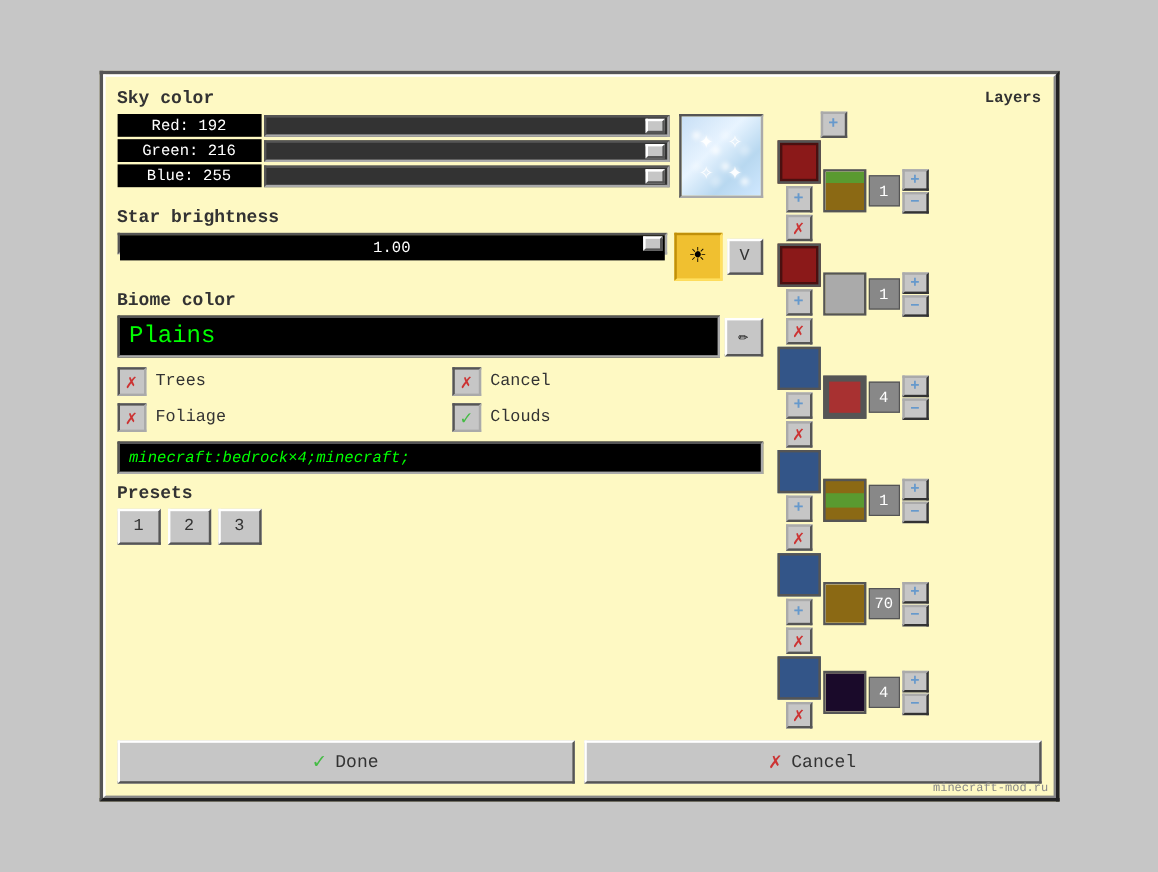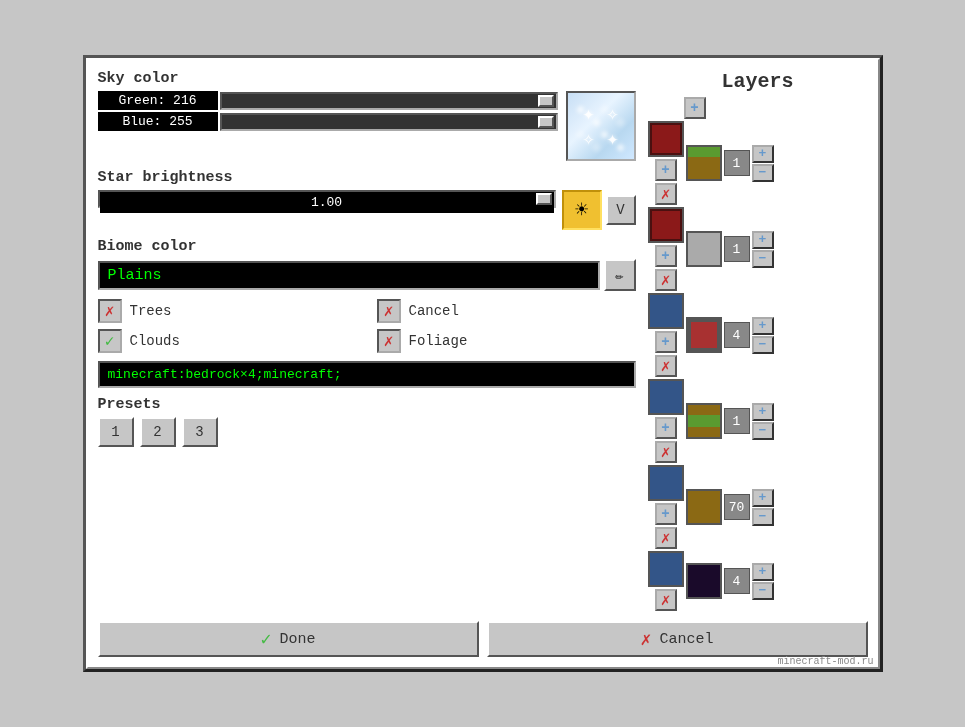--- a/index.html
+++ b/index.html
@@ -14,7 +14,7 @@
       font-size: 14px;
     }
     .mc-window {
-      background: #ffffff;
+      background: #fef9c3;
       border: 3px solid #555;
       border-right-color: #222;
       border-bottom-color: #222;

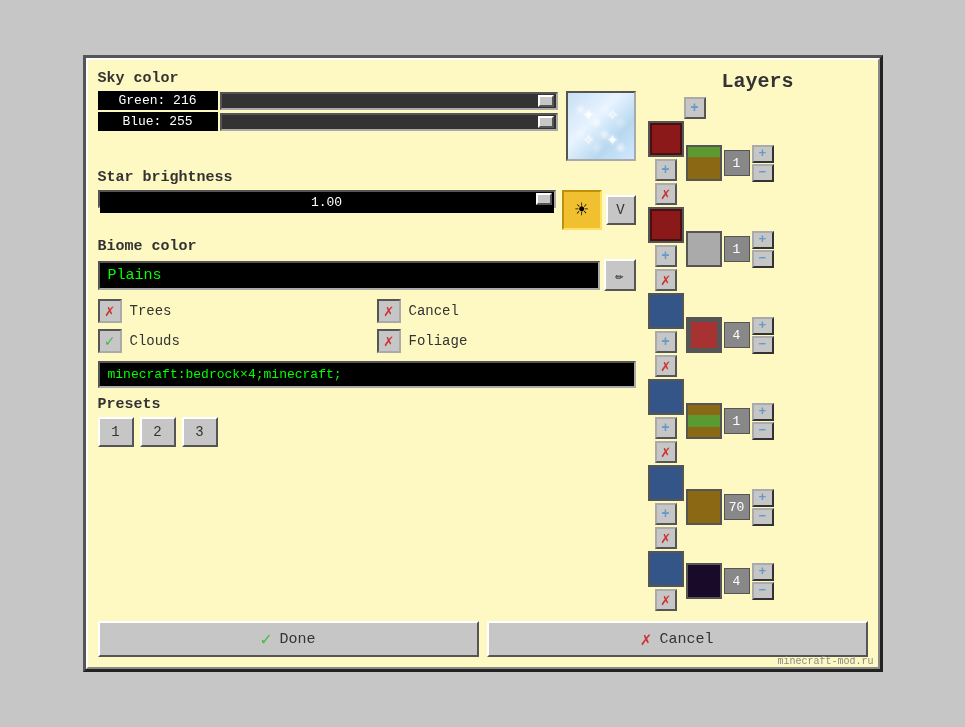--- a/index.html
+++ b/index.html
@@ -306,9 +306,9 @@
 
     
     .layers-title {
-      text-align: center;
+      text-align: right;
       font-weight: bold;
-      font-size: 20px;
+      font-size: 13px;
       color: #333;
       margin-bottom: 4px;
     }

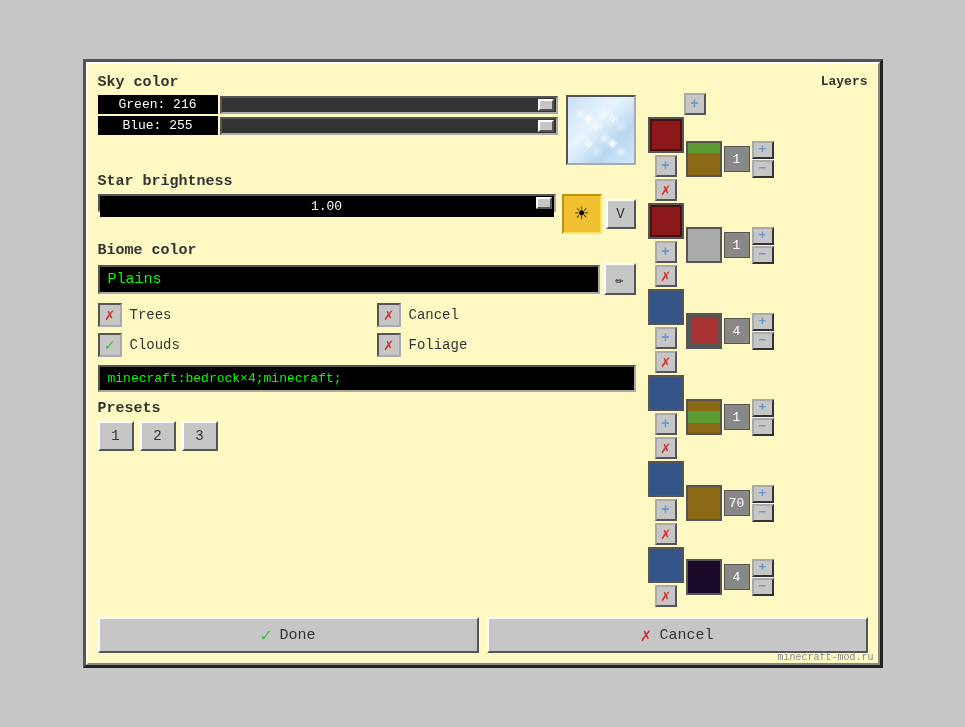--- a/index.html
+++ b/index.html
@@ -460,6 +460,12 @@
         <div class="sky-color-section">
           <div class="sky-sliders">
 
+            <div class="slider-row">
+              <div class="slider-label">Red: 192</div>
+              <div class="slider-track">
+                <div class="slider-handle"></div>
+              </div>
+            </div>
 
             <div class="slider-row">
               <div class="slider-label">Green: 216</div>

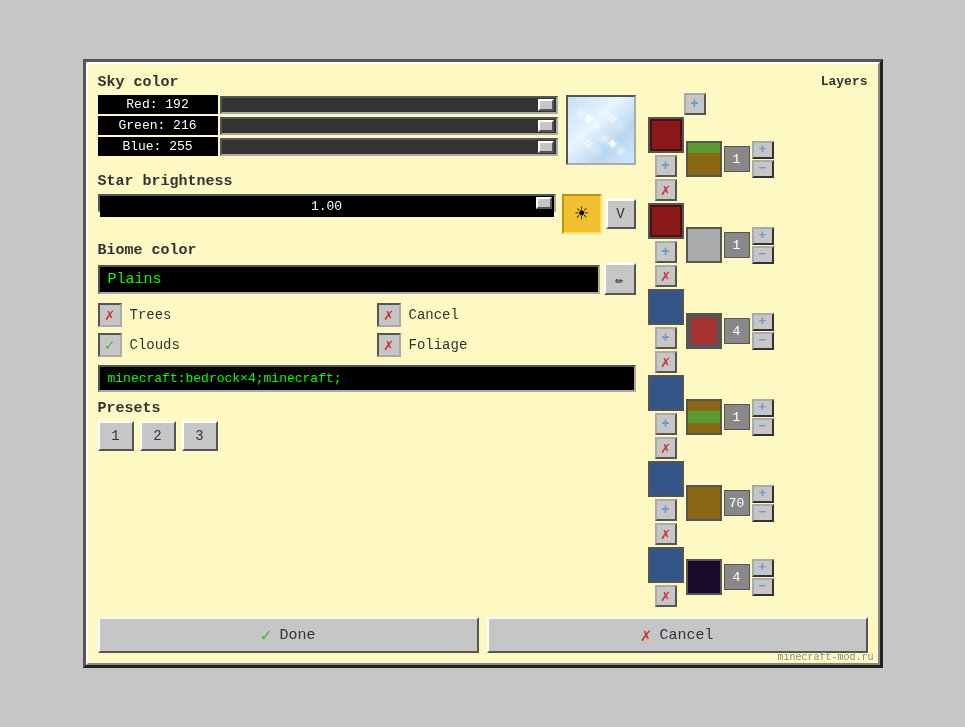--- a/index.html
+++ b/index.html
@@ -177,7 +177,7 @@
       border-bottom-color: #aaa;
       padding: 4px 8px;
       font-family: 'Courier New', monospace;
-      font-size: 15px;
+      font-size: 20px;
       outline: none;
     }
     .edit-button {

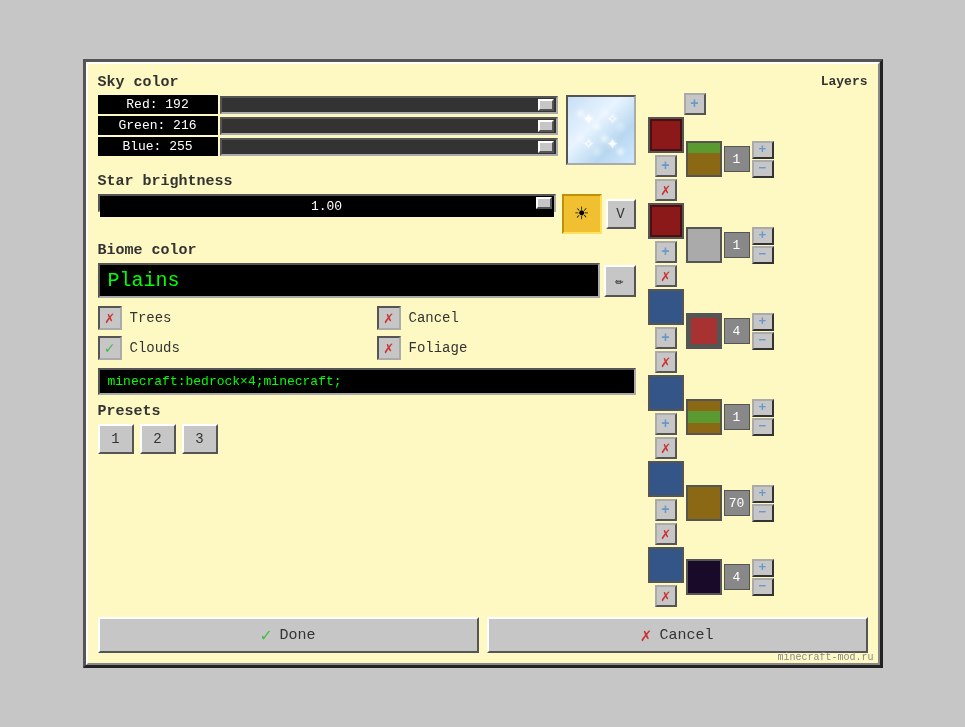--- a/index.html
+++ b/index.html
@@ -523,12 +523,12 @@
           <span class="checkbox-label">Cancel</span>
         </div>
         <div class="checkbox-item">
+          <div class="mc-checkbox checked-red"></div>
+          <span class="checkbox-label">Foliage</span>
+        </div>
+        <div class="checkbox-item">
           <div class="mc-checkbox checked-green"></div>
           <span class="checkbox-label">Clouds</span>
-        </div>
-        <div class="checkbox-item">
-          <div class="mc-checkbox checked-red"></div>
-          <span class="checkbox-label">Foliage</span>
         </div>
       </div>
 

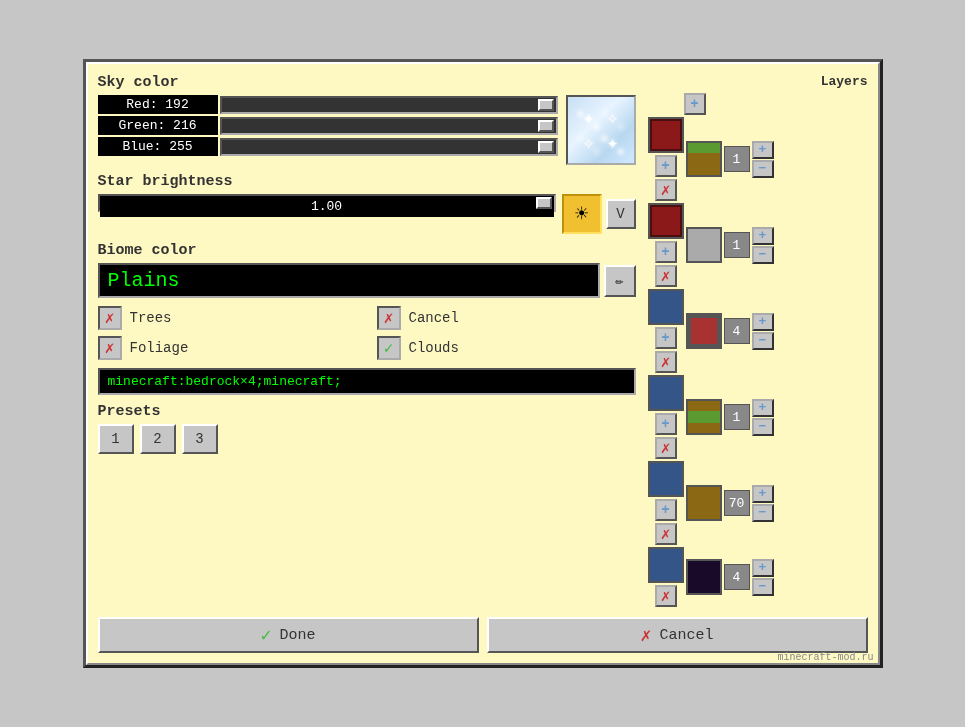--- a/index.html
+++ b/index.html
@@ -248,6 +248,7 @@
       overflow: hidden;
       white-space: nowrap;
       text-overflow: ellipsis;
+      font-style: italic;
     }
 
     

